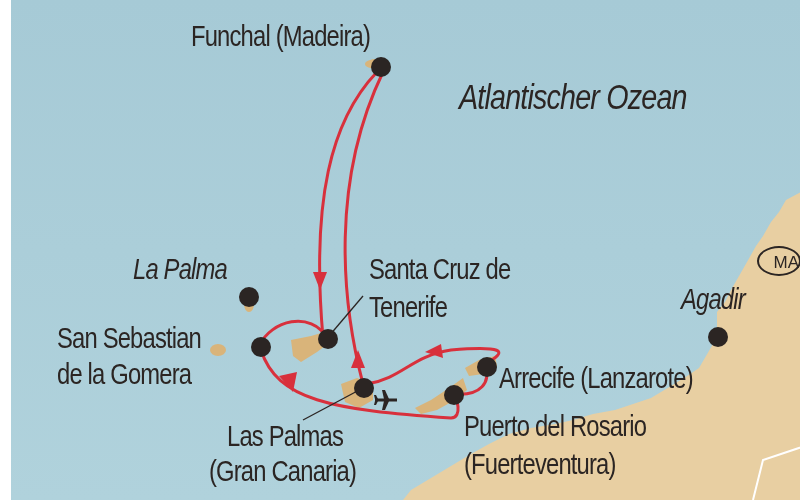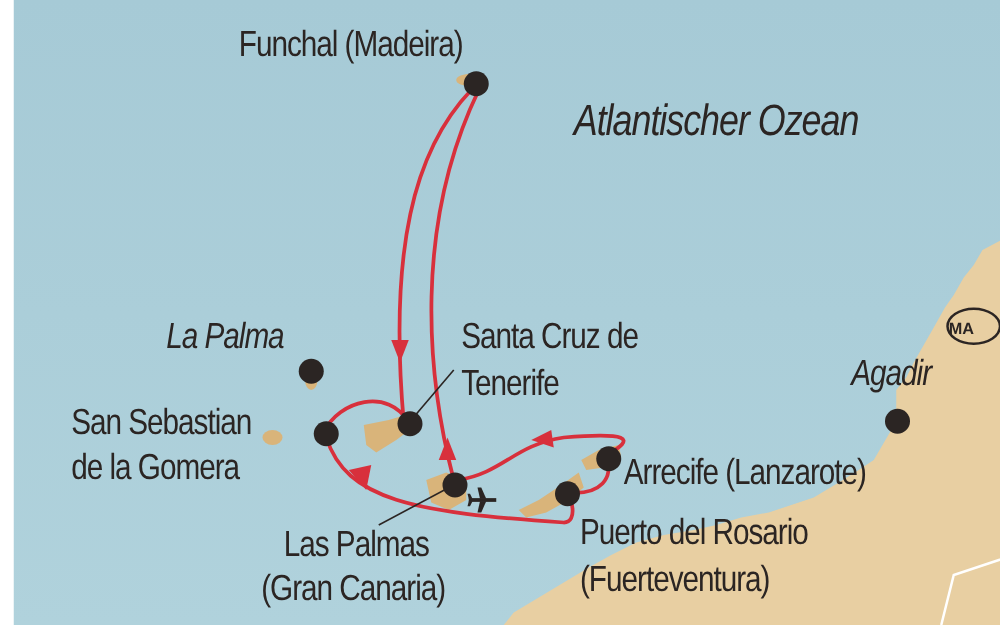--- a/index.html
+++ b/index.html
@@ -14,8 +14,8 @@
   .it { font-style:italic; }
   .ocean { font-size:35px; }
   .ma { position:absolute; left:746px; top:246px; width:44px; height:30px;
-        border:2.5px solid #2b2523; border-radius:50%; font-size:13px;
-        font-weight:bold; color:#2b2523; text-align:left; line-height:30px;
+        border:2.5px solid #2b2523; border-radius:50%; font-size:17px;
+        font-weight:normal; color:#2b2523; text-align:right; line-height:30px;
         box-sizing:border-box; }
 </style>
 </head>

